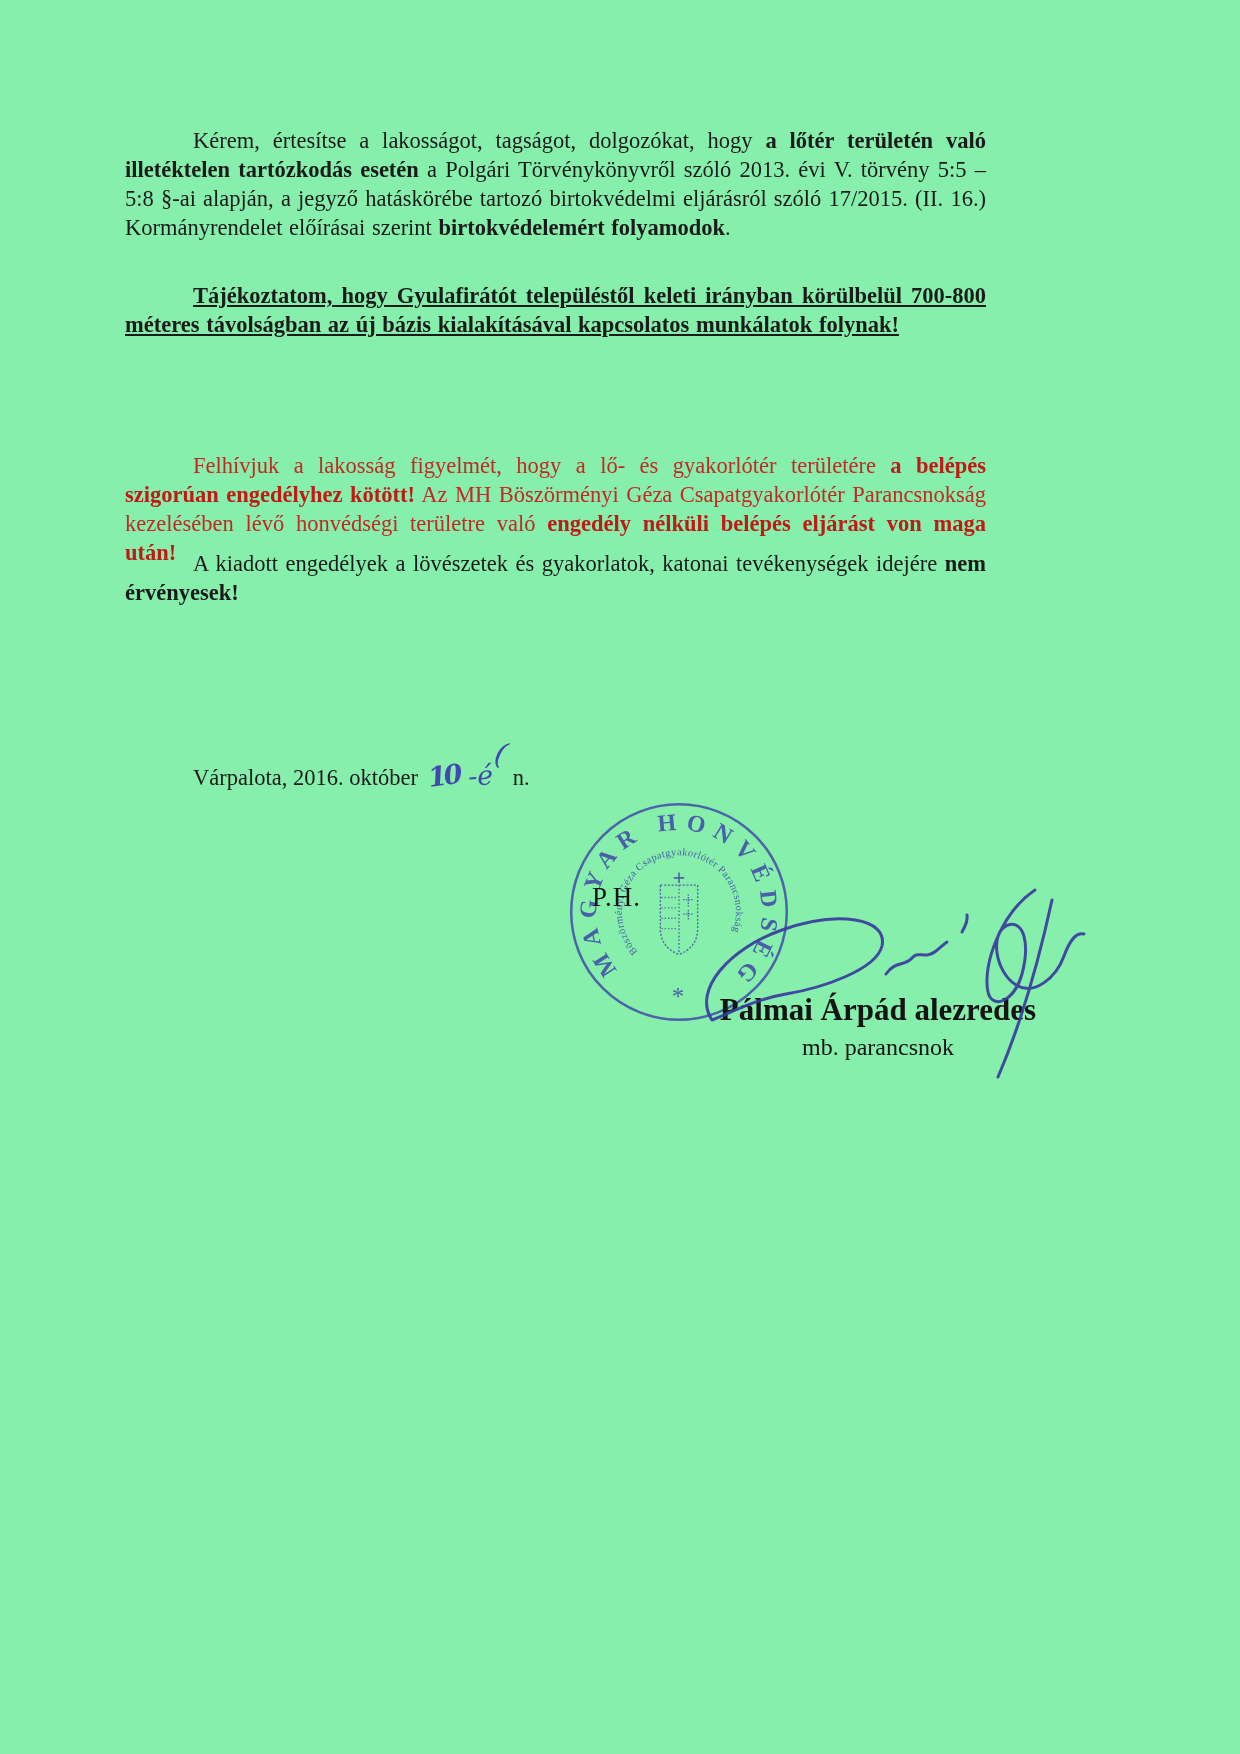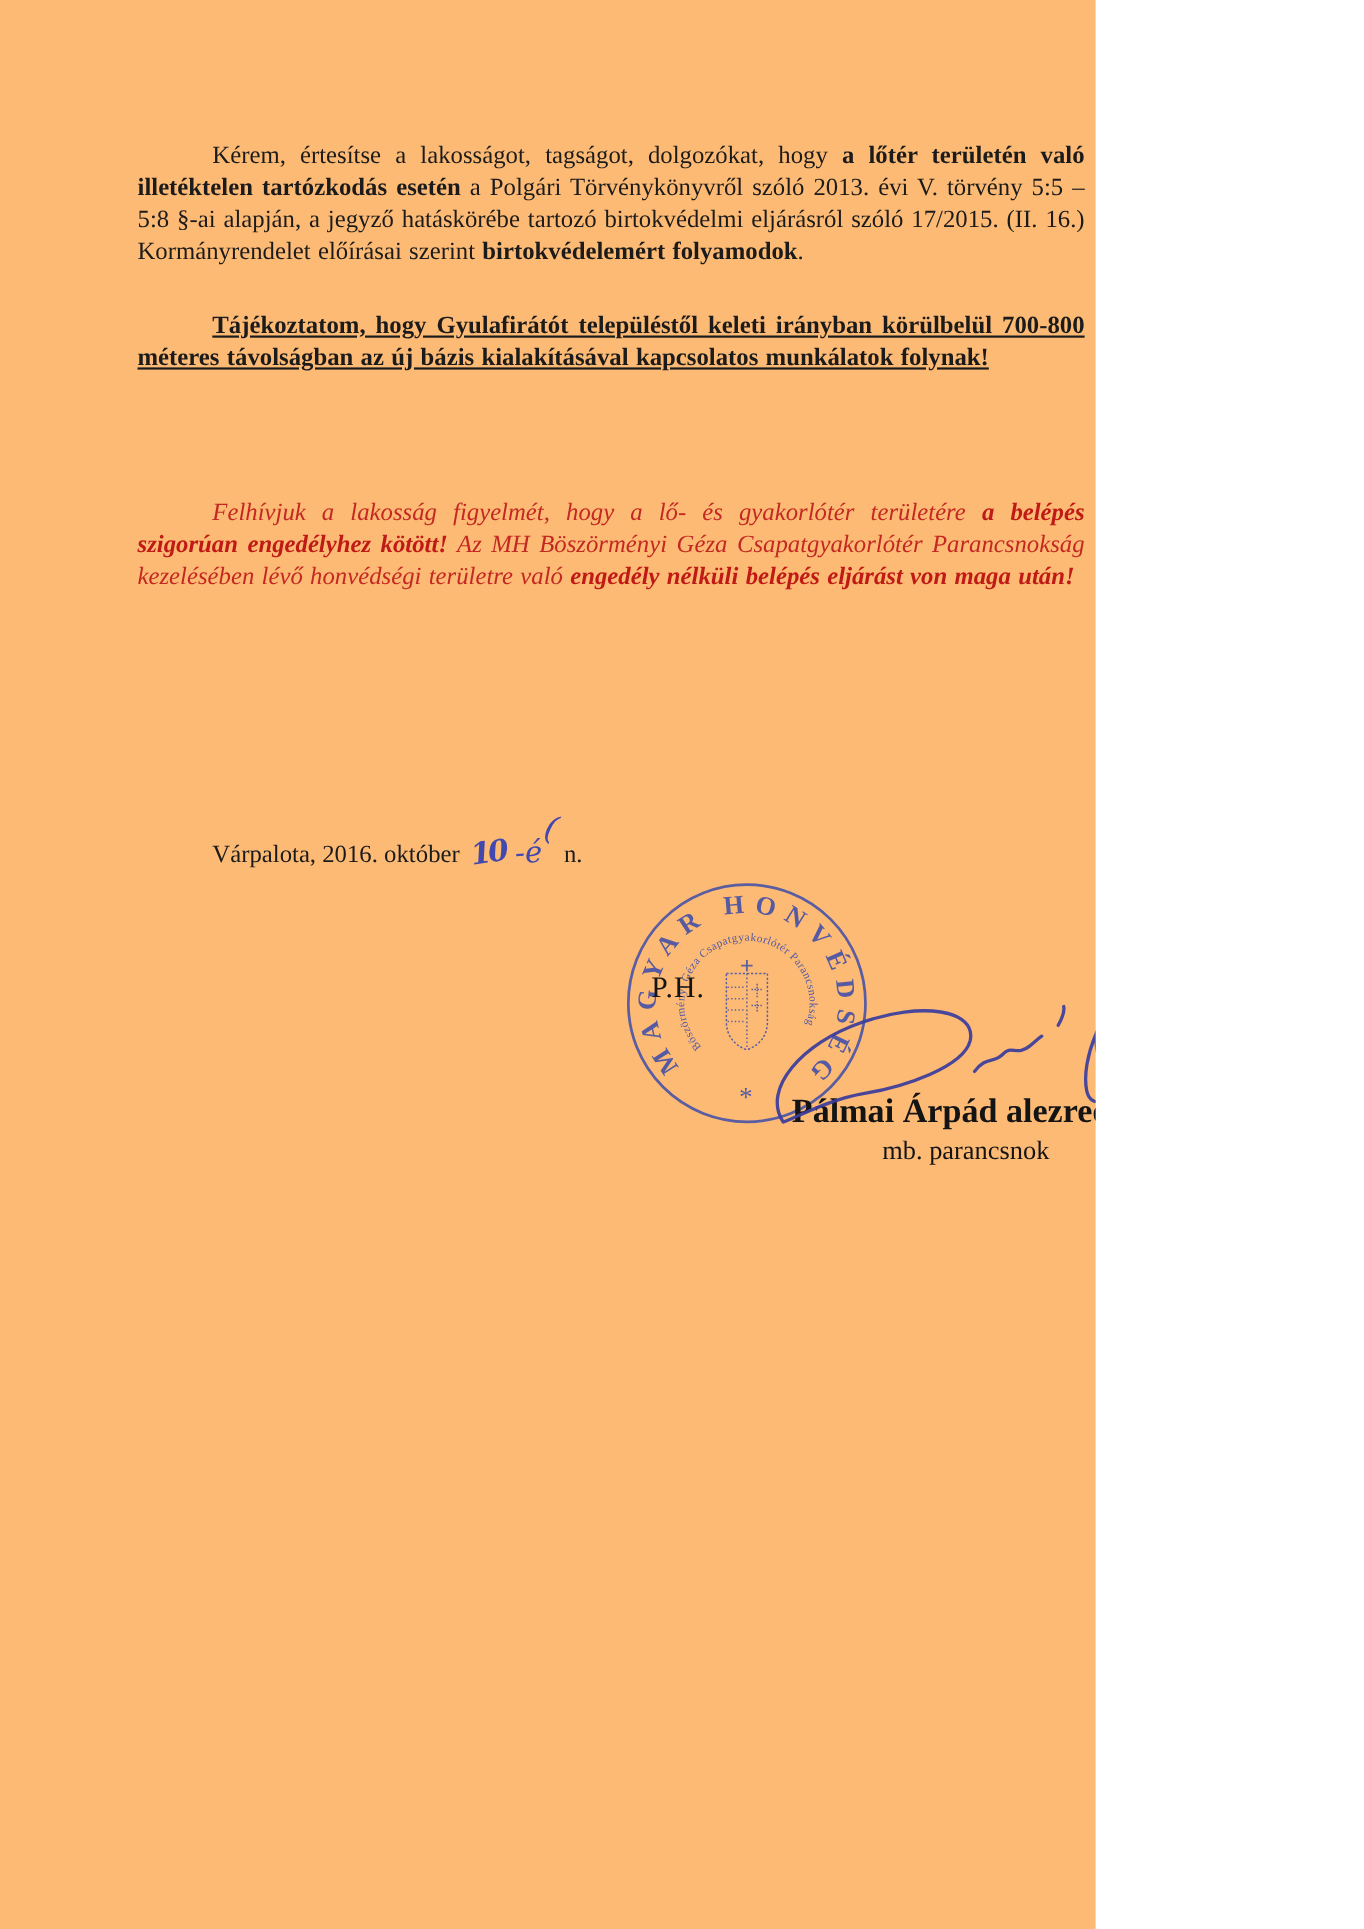--- a/index.html
+++ b/index.html
@@ -4,7 +4,7 @@
 <style>
   html,body { margin:0; padding:0; background:#ffffff; }
   .page {
-    position:relative; width:996px; height:1754px; background:#fdba74;
+    position:relative; width:1240px; height:1754px; background:#86efac;
     font-family:"Liberation Serif", serif; color:#1b1b1b; overflow:hidden;
   }
   .para {

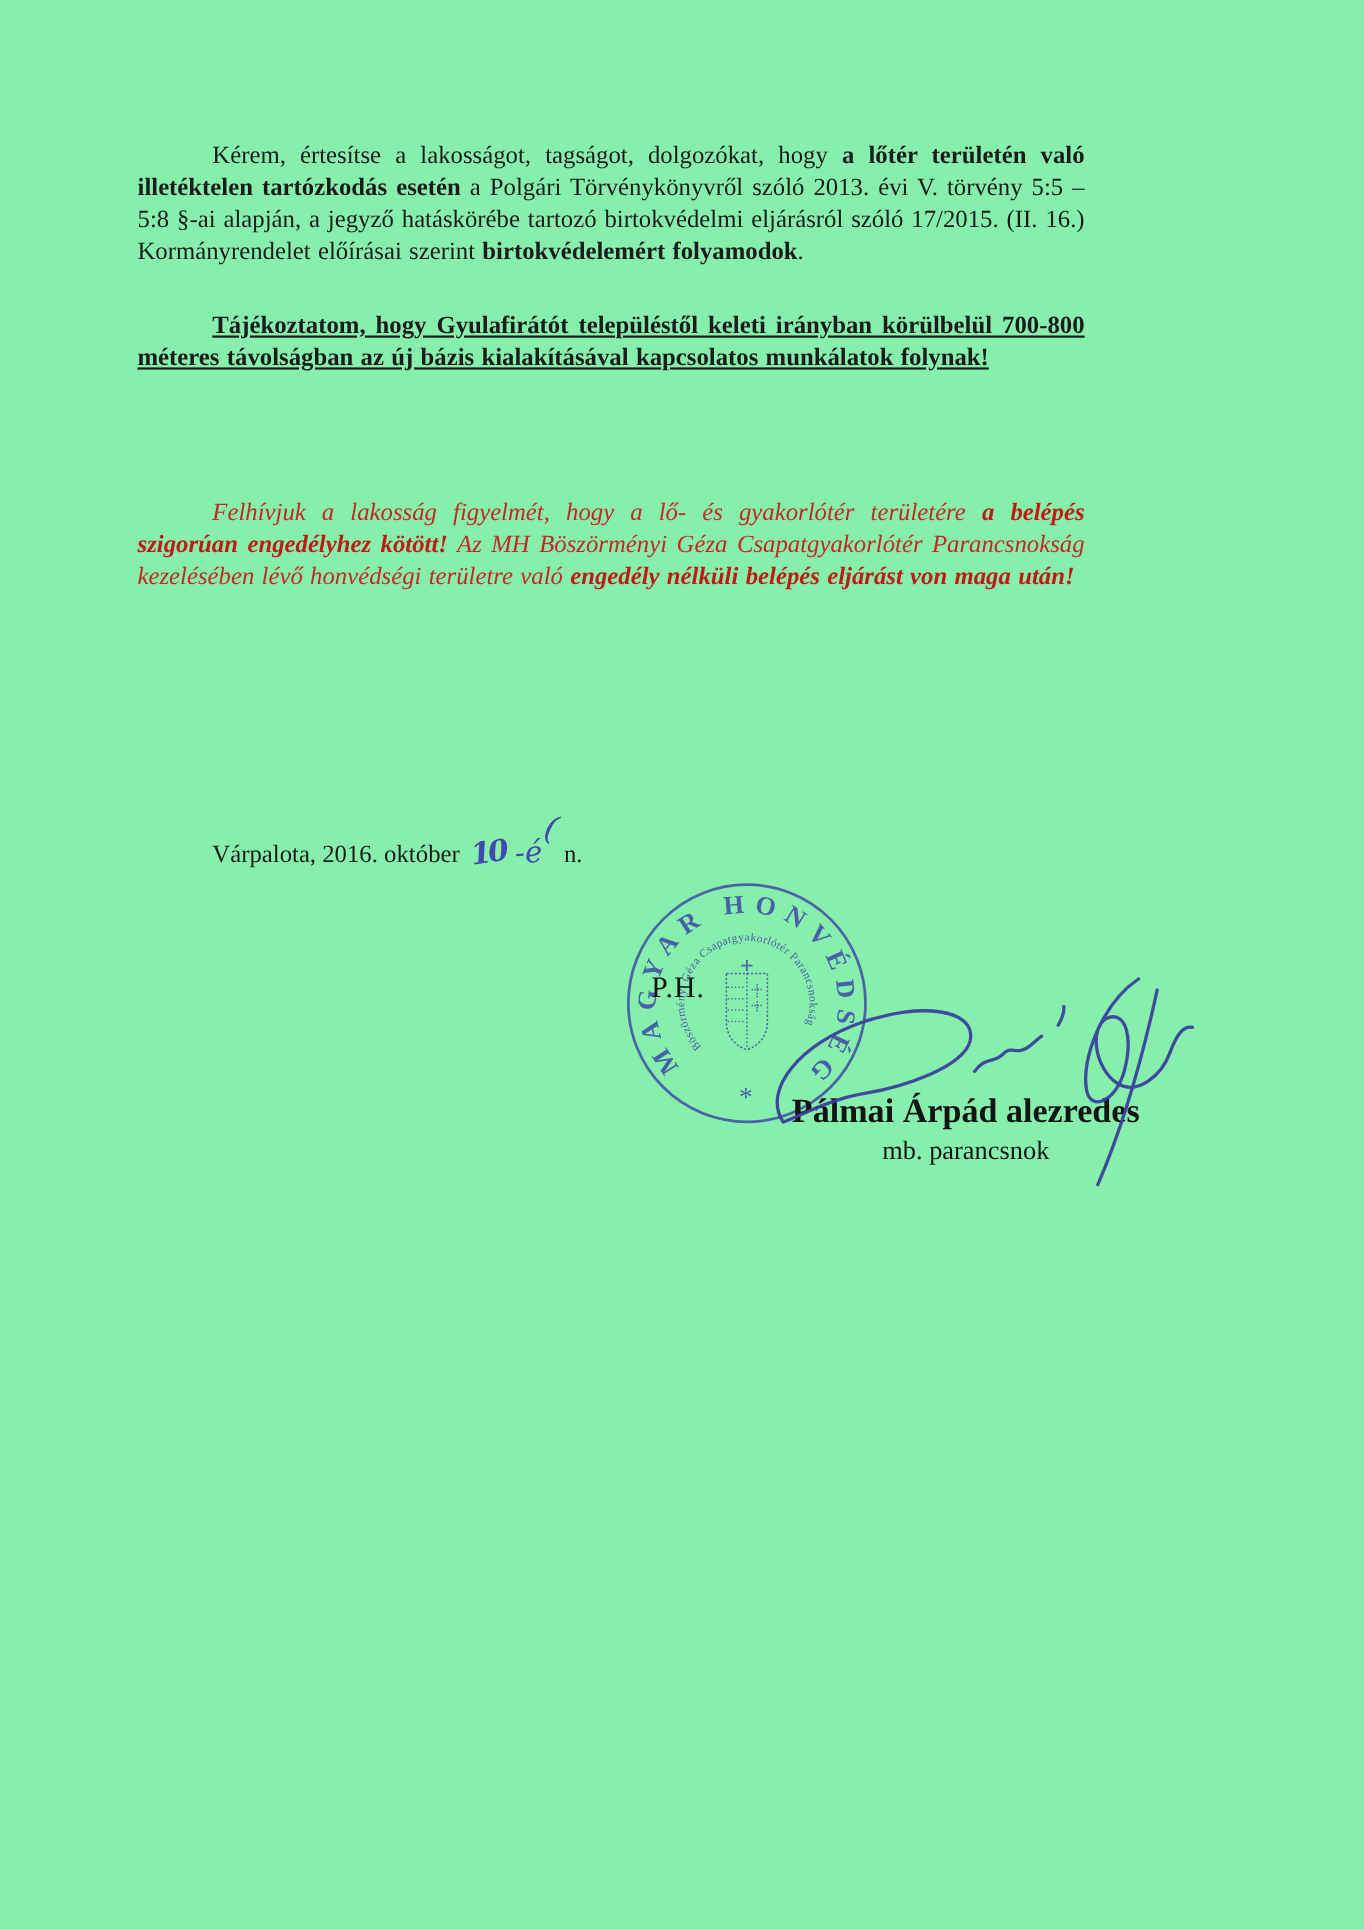--- a/index.html
+++ b/index.html
@@ -14,7 +14,7 @@
   }
   .para .b { font-weight:bold; }
   .para.allbold { font-weight:bold;text-decoration:underline; }
-  .para.red { color:#c32823;font-style:italic; }
+  .para.red { color:#c32823; }
   .para.red .b { color:#bf1a15; font-weight:bold; }
   .date-line {
     position:absolute; left:125px; top:760px; width:700px;

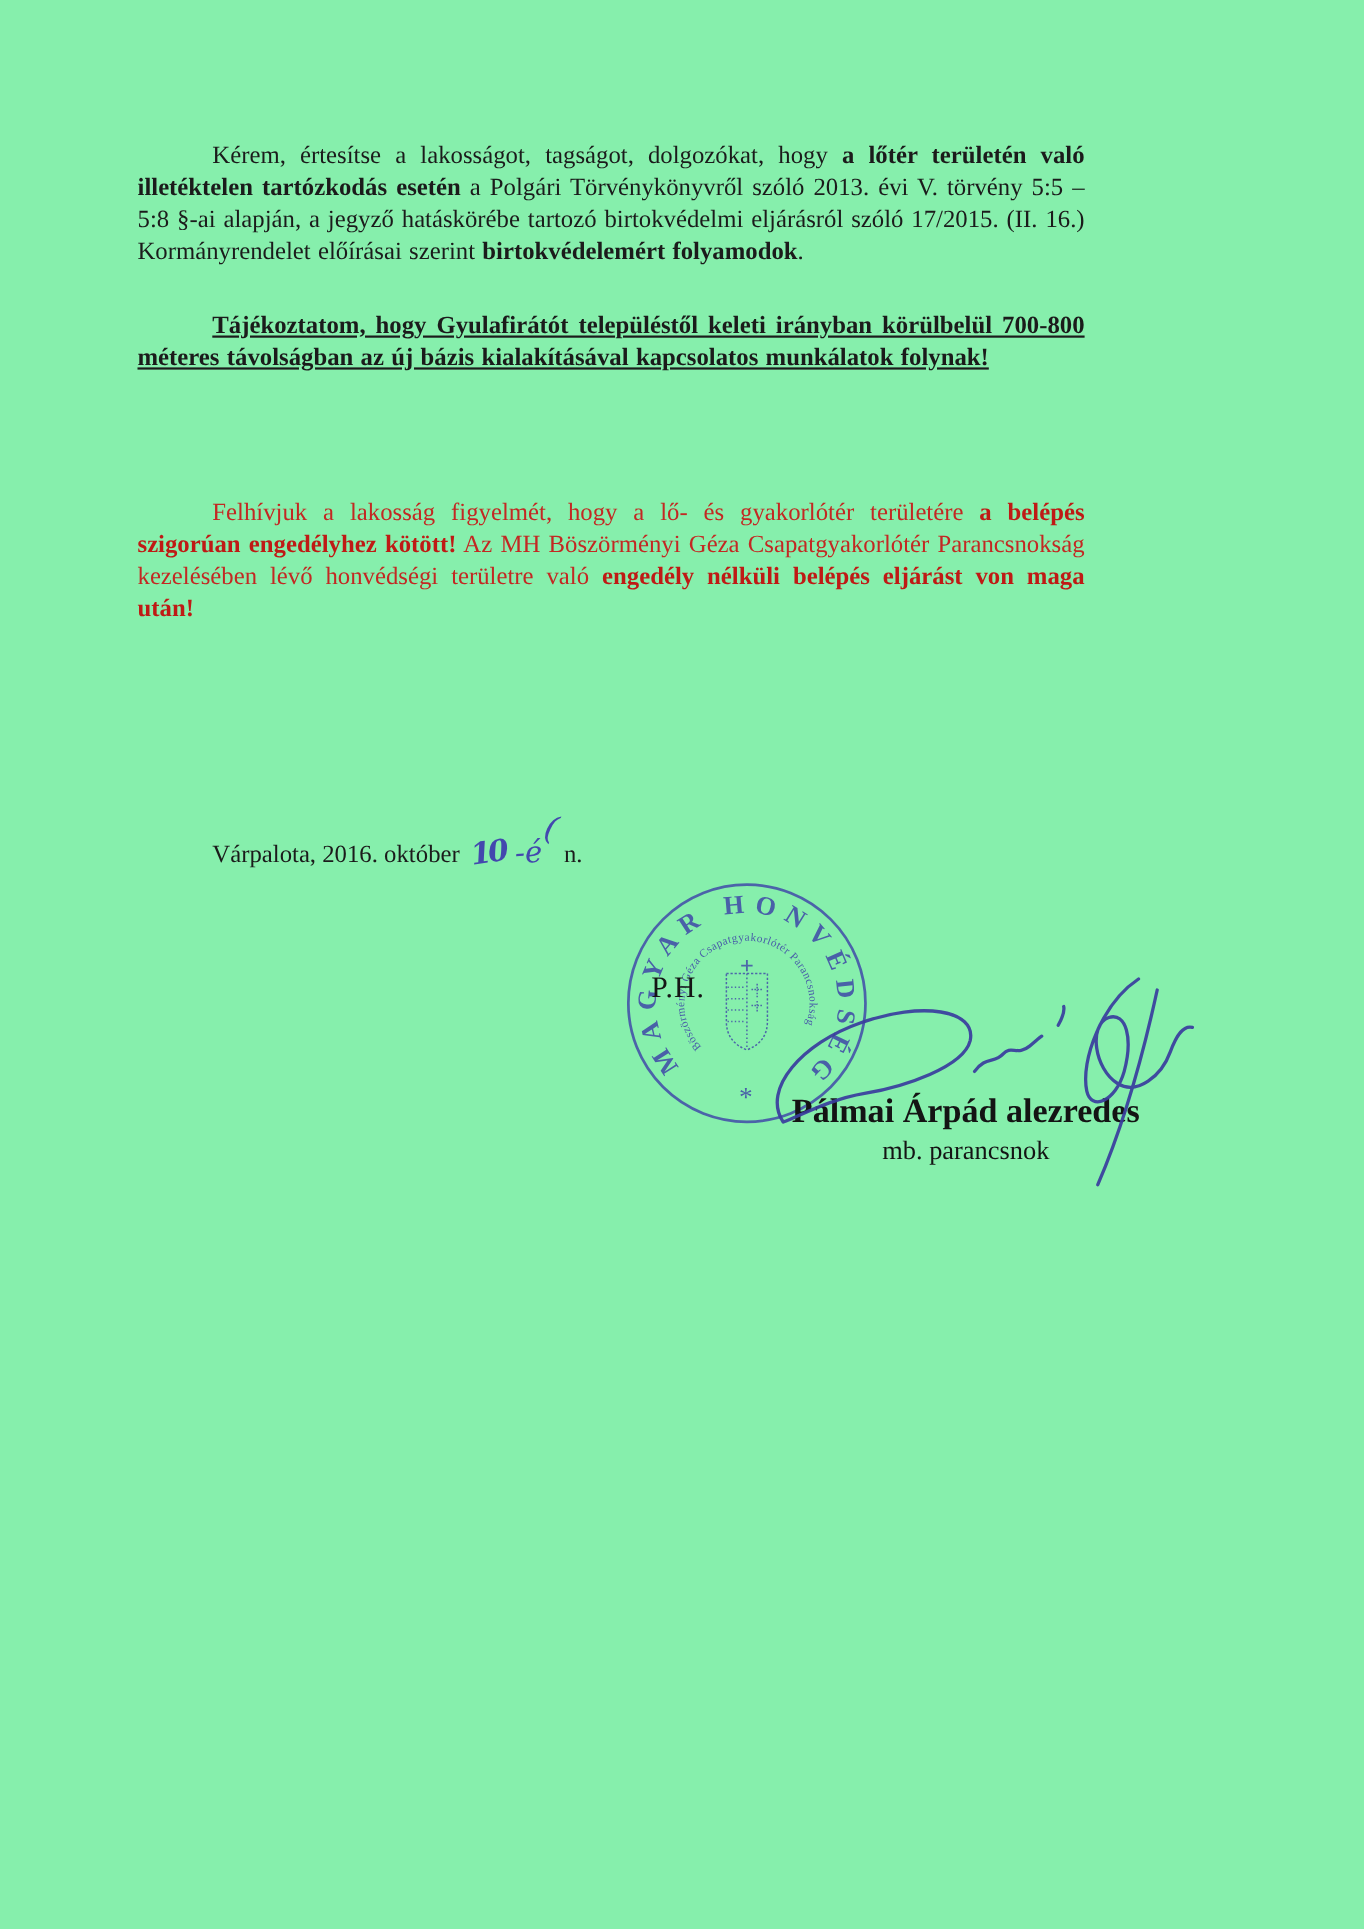--- a/index.html
+++ b/index.html
@@ -66,6 +66,7 @@
 
   <p class="para red" style="top:451px"><span>Felhívjuk a lakosság figyelmét, hogy a lő- és gyakorlótér területére </span><span class="b">a belépés szigorúan engedélyhez kötött!</span><span> Az MH Böszörményi Géza Csapatgyakorlótér Parancsnokság kezelésében lévő honvédségi területre való </span><span class="b">engedély nélküli belépés eljárást von maga után!</span></p>
 
+  <p class="para" style="top:549px"><span>A kiadott engedélyek a lövészetek és gyakorlatok, katonai tevékenységek idejére </span><span class="b">nem érvényesek!</span></p>
 
   <div class="date-line">
     <span>Várpalota, 2016. október</span><span class="handwriting"><span class="hw-day">10</span><span class="hw-suffix">-é</span><span class="hw-paren">(</span></span><span class="printed-n">n.</span>

